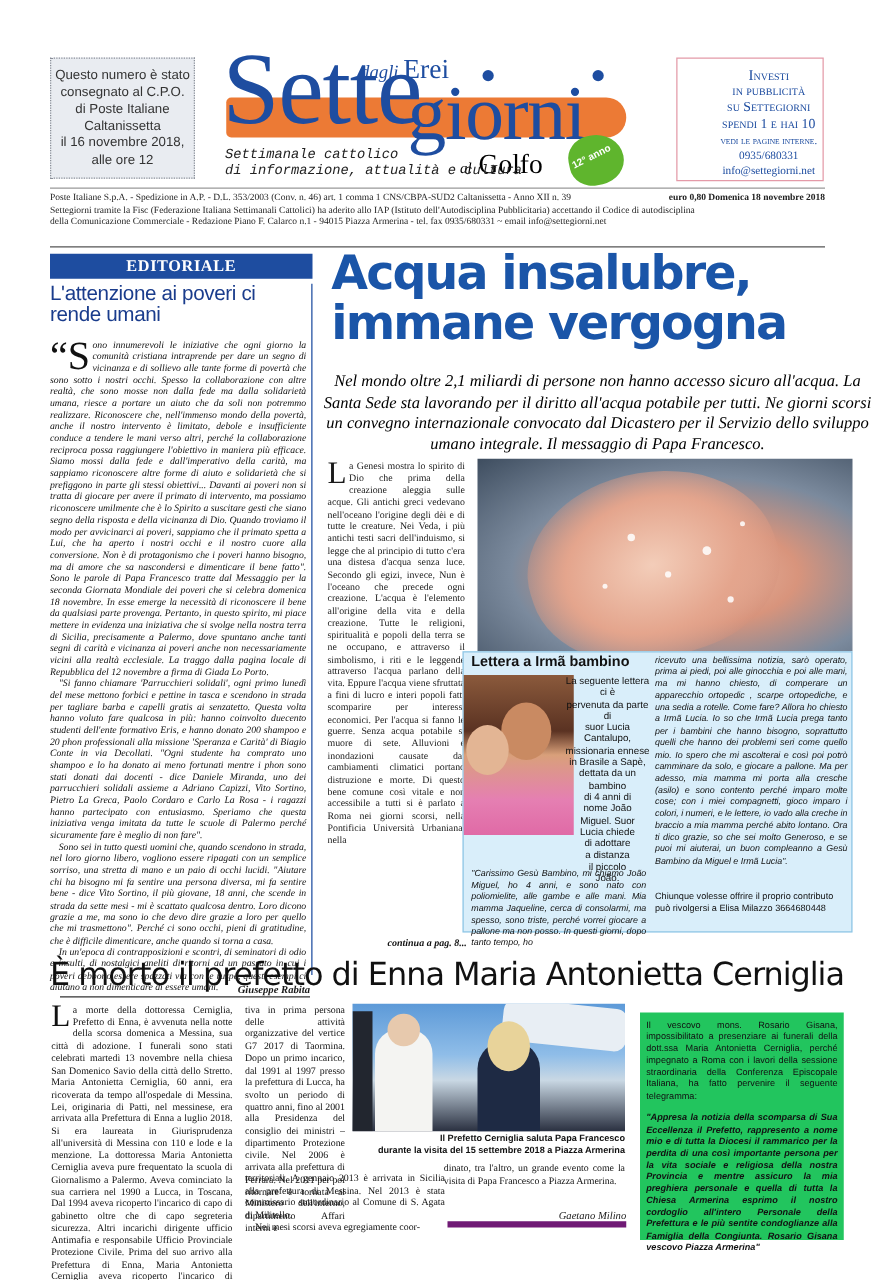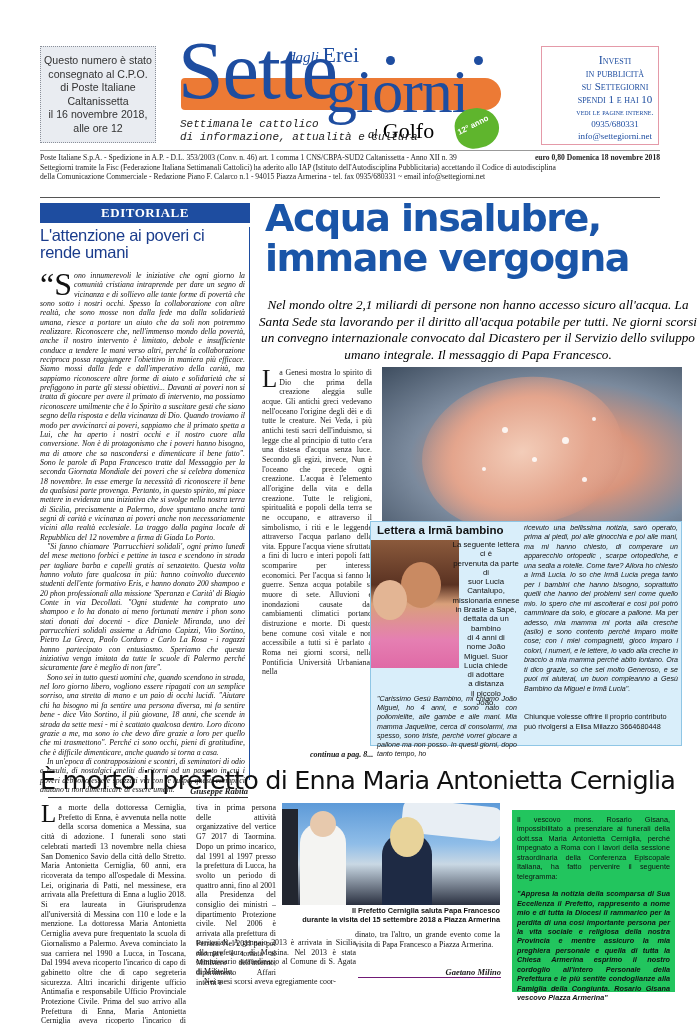--- a/index.html
+++ b/index.html
@@ -83,7 +83,7 @@
   #c2-col2 { left: 196px; top: 803px; width: 80px; }
   #c2-wide { left: 196px; top: 938px; width: 175px; }
   #c2-tail { left: 355px; top: 930px; width: 145px; }
-  #milino { left: 358px; top: 967px; width: 143px; text-align: right; font-weight: bold; font-style: italic; font-size: 8.5px; border-bottom: 1px solid #701a75; }
+  #milino { left: 358px; top: 967px; width: 143px; text-align: right; font-weight: normal; font-style: italic; font-size: 8.5px; border-bottom: 5px solid #701a75; }
 
   #pope-photo { left: 282px; top: 803px; width: 218px; height: 102px; overflow: hidden; background: linear-gradient(180deg, #5d9ad8 0%, #8fbde8 40%, #c9d8e4 60%, #2a3040 100%); }
   #pope-photo .pope { position: absolute; left: 18px; top: 20px; width: 46px; height: 90px; background: #f4f4f2; border-radius: 20px 20px 0 0; }

